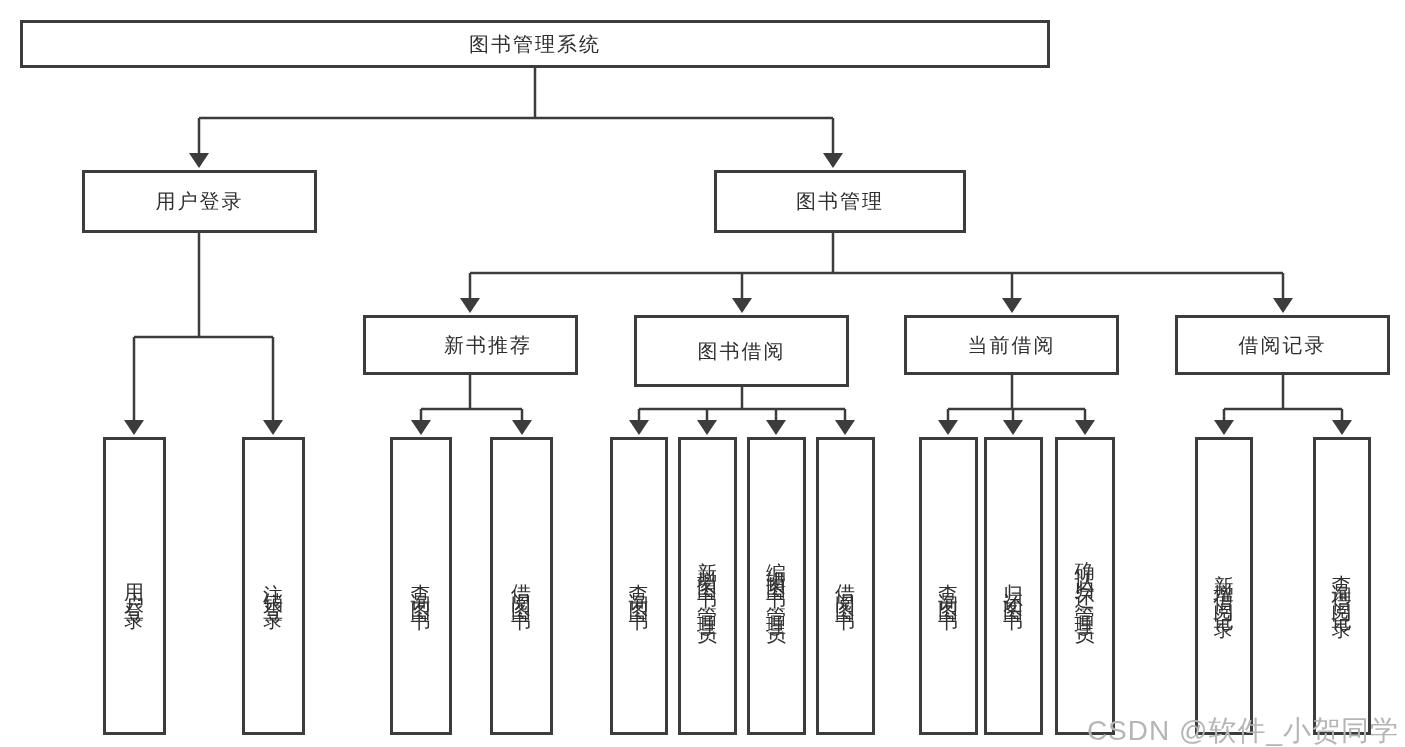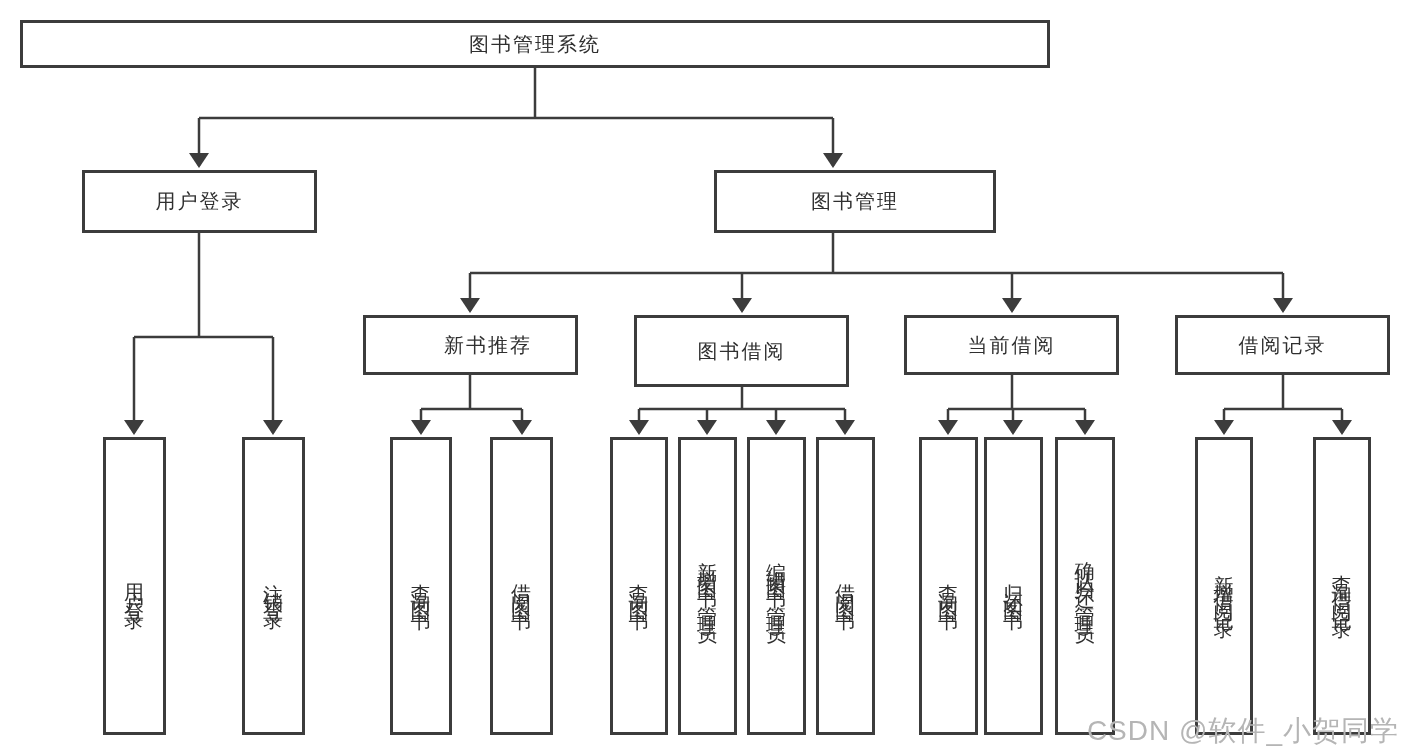--- a/index.html
+++ b/index.html
@@ -41,7 +41,7 @@
   .n-root   { left: 20px;   top: 20px;  width: 1030px; height: 48px; text-align: center; }
   
   .n-login  { left: 82px;   top: 170px; width: 235px;  height: 63px; }
-  .n-mgmt   { left: 714px;  top: 170px; width: 282px;  height: 63px; }
+  .n-mgmt   { left: 714px;  top: 170px; width: 252px;  height: 63px; }
   
   .n-rec    { left: 363px;  top: 315px; width: 215px;  height: 60px; padding-left: 35px; }
   .n-borrow { left: 634px;  top: 315px; width: 215px;  height: 72px; }

